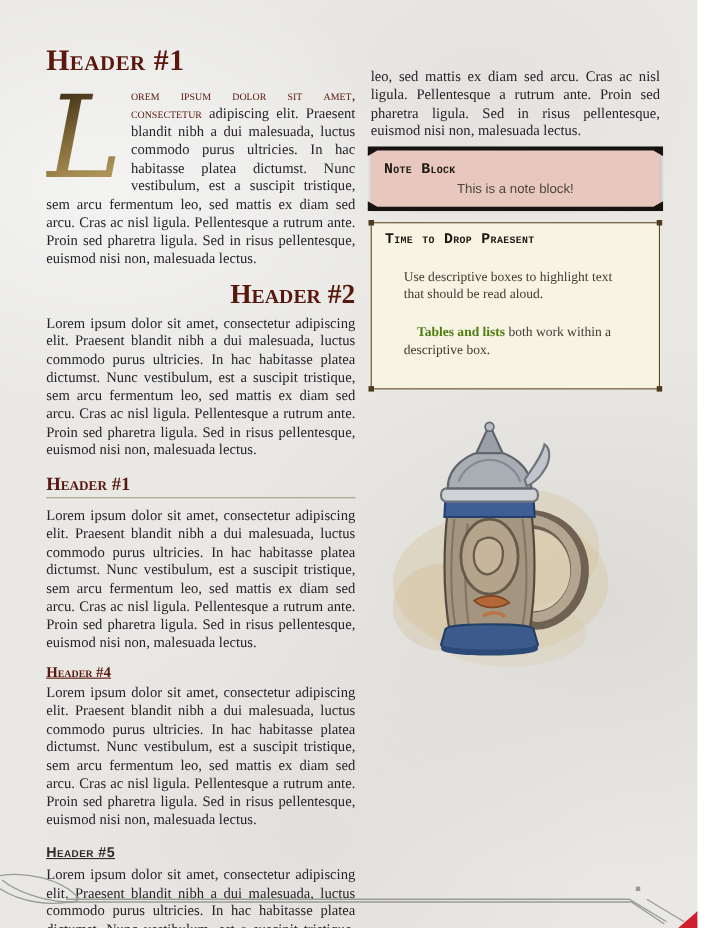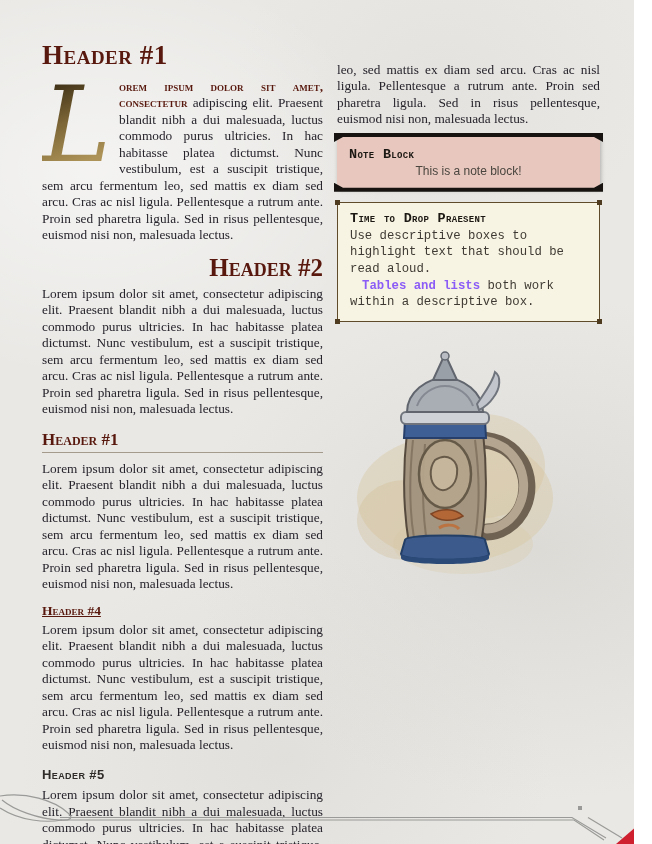--- a/index.html
+++ b/index.html
@@ -39,7 +39,7 @@
     background:linear-gradient(160deg,#3a2d14 5%, #7d6637 45%, #ad9357 85%);
     -webkit-background-clip:text;background-clip:text;-webkit-text-fill-color:transparent;
   }
-  .lead-caps{font-variant:small-caps;text-transform:lowercase;color:#58180D;font-weight:700;}
+  .lead-caps{font-variant:small-caps;text-transform:lowercase;color:#58180D;font-weight:400;}
   .lead-caps::first-letter{text-transform:none;}
   
   .note{

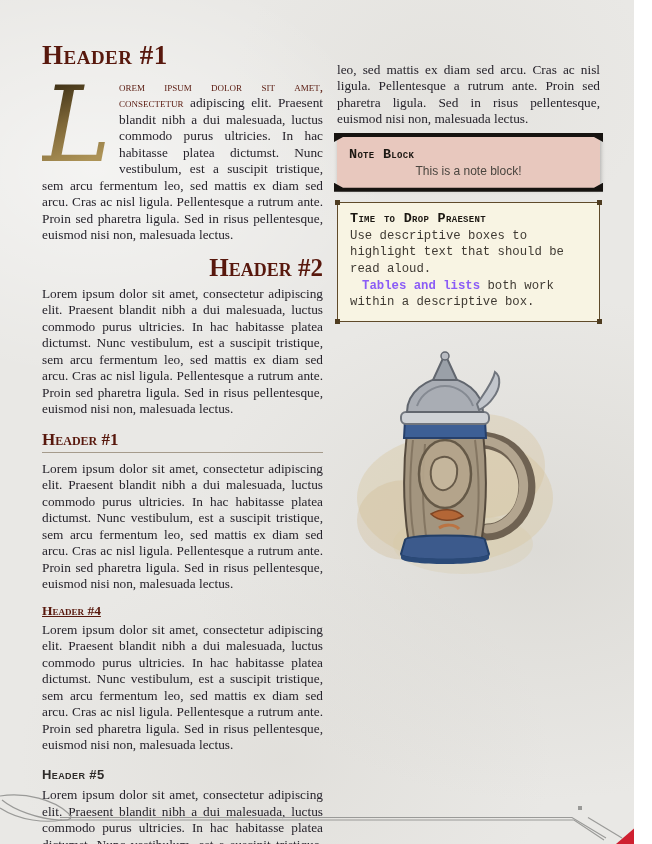--- a/index.html
+++ b/index.html
@@ -68,7 +68,7 @@
   .dot{position:absolute;width:5px;height:5px;background:#4f3c20;}
   .dot.tl{top:-3px;left:-3px;} .dot.tr{top:-3px;right:-3px;}
   .dot.bl{bottom:-3px;left:-3px;} .dot.br{bottom:-3px;right:-3px;}
-  .desc-text{font-family:Liberation Mono, monospace;font-size:12.3px;color:#3f3a33;margin:0;text-align:left;line-height:1.35;}
+  .desc-text{font-family:Liberation Serif, serif;font-size:12.3px;color:#3f3a33;margin:17px;text-align:left;line-height:1.35;}
   .desc-text.indent{ text-indent:12px;}
   .desc-text b{color:#8b5cf6;}
   .stein-wrap{margin:26px 0 0 6px;}

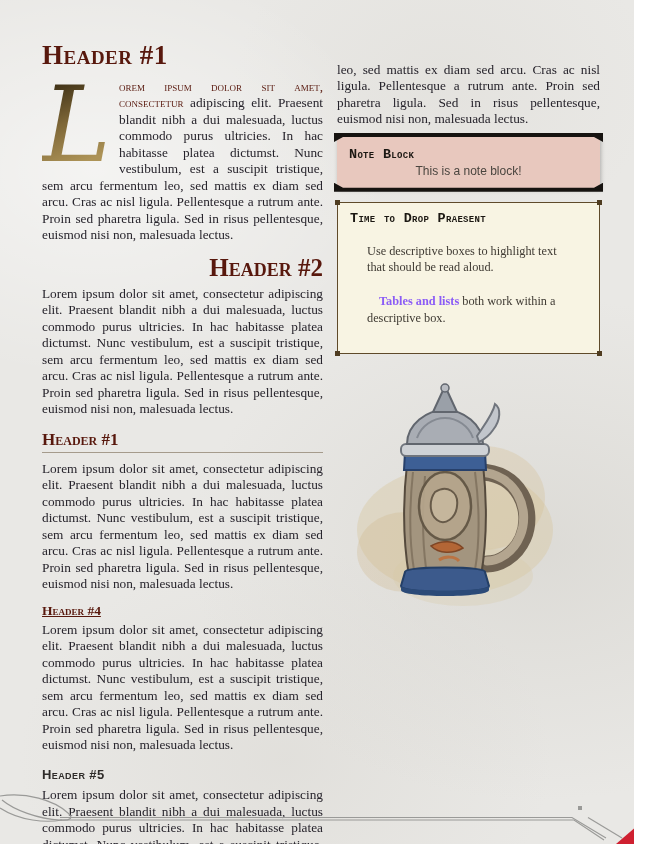--- a/index.html
+++ b/index.html
@@ -70,7 +70,7 @@
   .dot.bl{bottom:-3px;left:-3px;} .dot.br{bottom:-3px;right:-3px;}
   .desc-text{font-family:Liberation Serif, serif;font-size:12.3px;color:#3f3a33;margin:17px;text-align:left;line-height:1.35;}
   .desc-text.indent{ text-indent:12px;}
-  .desc-text b{color:#8b5cf6;}
+  .desc-text b{color:#4d7c0f;}
   .stein-wrap{margin:26px 0 0 6px;}
   
   .footer-svg{position:absolute;left:0;bottom:0;}

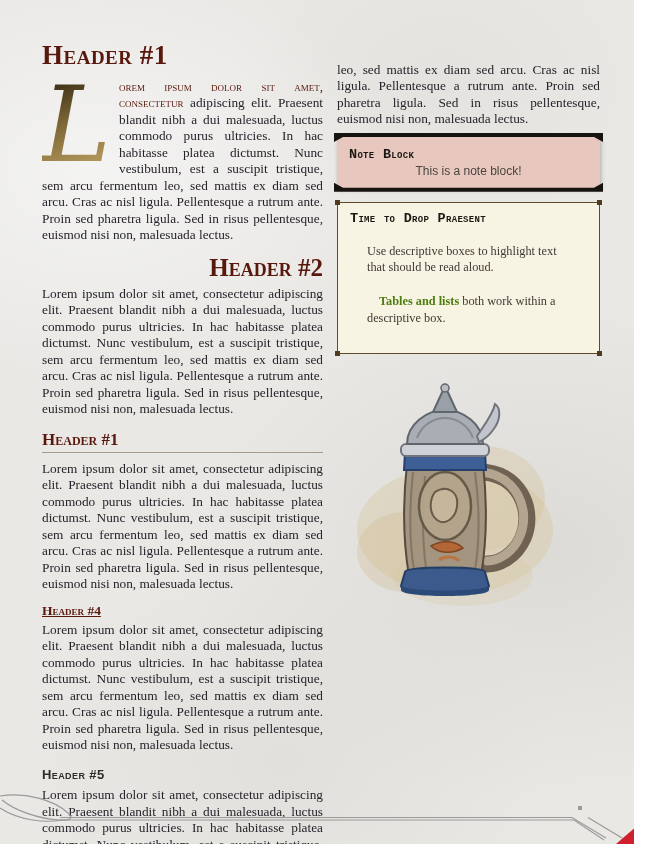--- a/index.html
+++ b/index.html
@@ -29,7 +29,7 @@
   h3{font-size:17px;margin:12px 0 8px 0;border-bottom:1.5px solid #a59b8c;padding-bottom:2px;}
   h4{font-size:13.5px;margin:10px 0 3px 0;text-decoration:underline;}
   h5.sans{font-family:"Liberation Sans",sans-serif;font-variant:small-caps;font-weight:700;
-      color:#2f2c2a;font-size:13px;letter-spacing:.4px;margin:14px 0 5px 0;}
+      color:#2f2c2a;font-size:13px;letter-spacing:.4px;margin:14px 0 5px 0;text-decoration:underline;}
   .dropcap{
     float:left;
     font-family:"DejaVu Serif",serif;font-style:italic;

